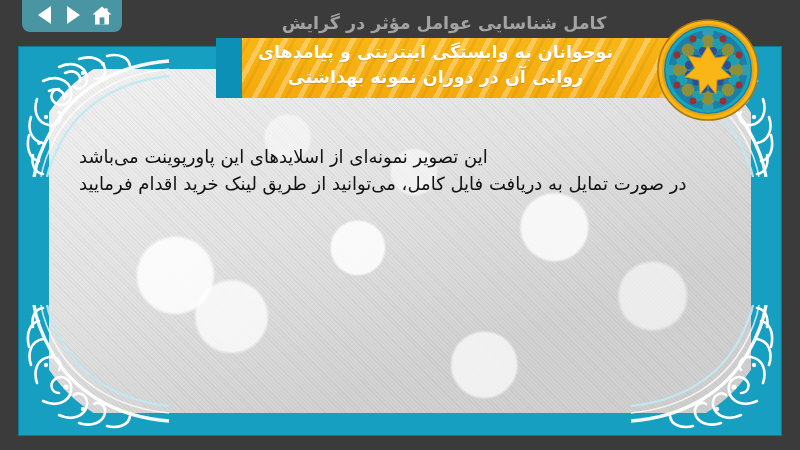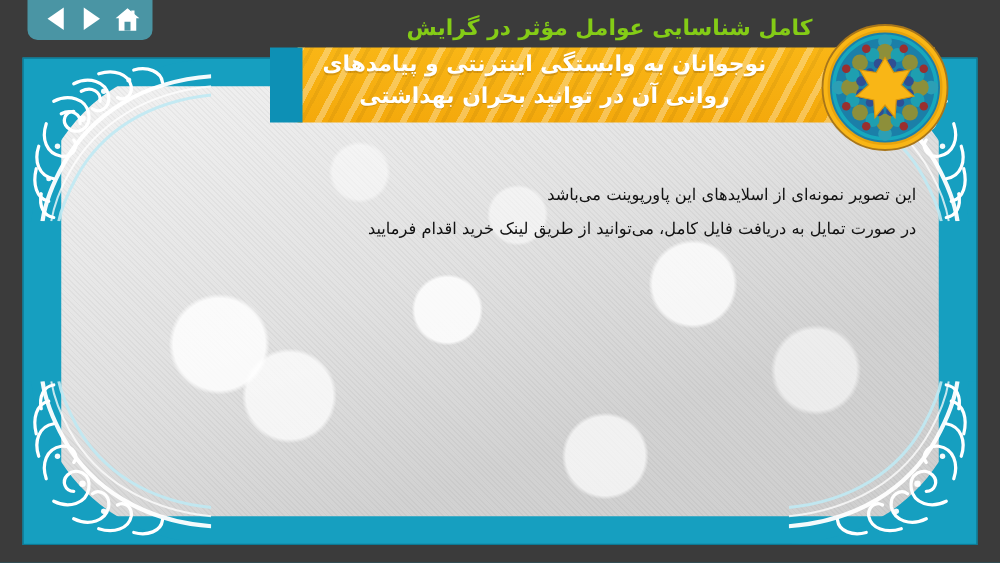--- a/index.html
+++ b/index.html
@@ -136,7 +136,8 @@
     left: 0; right: 86px;
     top: -27px;
     direction: rtl;
-    color: #84cc16;
+    text-align: center;
+    color: #a3a3a3;
     font-size: 17.5px;
     font-weight: bold;
     line-height: 25px;

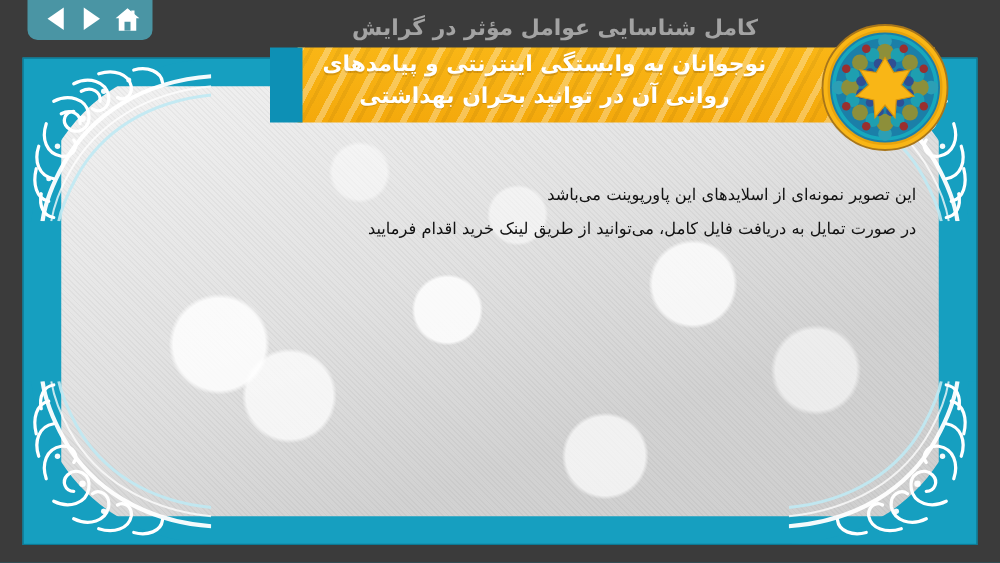--- a/index.html
+++ b/index.html
@@ -305,7 +305,7 @@
       <div id="band-cap"></div>
       <div id="title-lines">
         <div class="tline">نوجوانان به وابستگی اینترنتی و پیامدهای</div>
-        <div class="tline">روانی آن در توانید بحران بهداشتی</div>
+        <div class="tline">روانی آن در دوران نمونه بهداشتی</div>
       </div>
     </div>
 

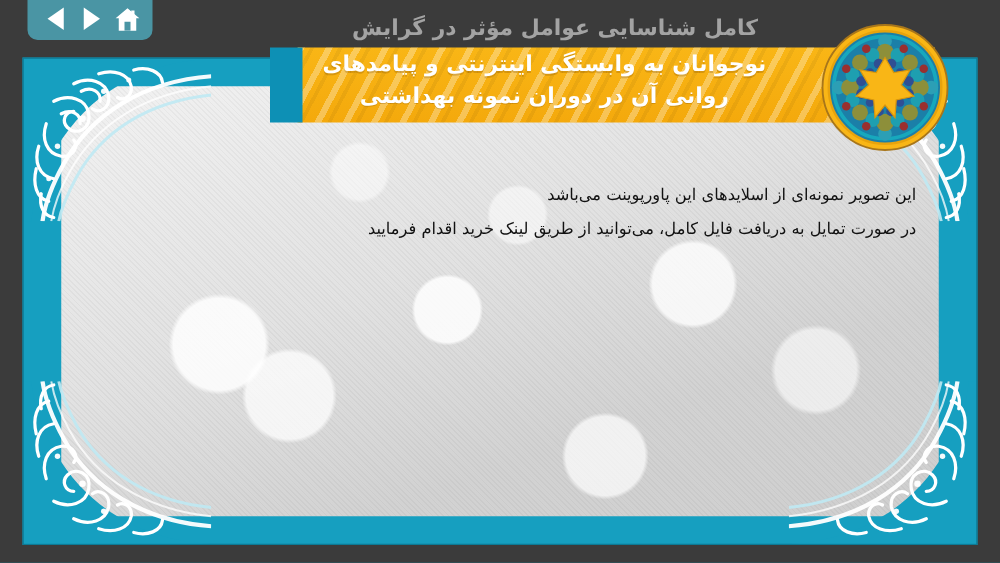--- a/index.html
+++ b/index.html
@@ -159,10 +159,10 @@
     position: absolute;
     left: 60px; right: 48px; top: 96px;
     direction: rtl;
-    text-align: right;
+    text-align: left;
     color: #111111;
     font-family: "DejaVu Sans", sans-serif;
-    font-size: 13px;
+    font-size: 18px;
     line-height: 27px;
     z-index: 30;
   }

